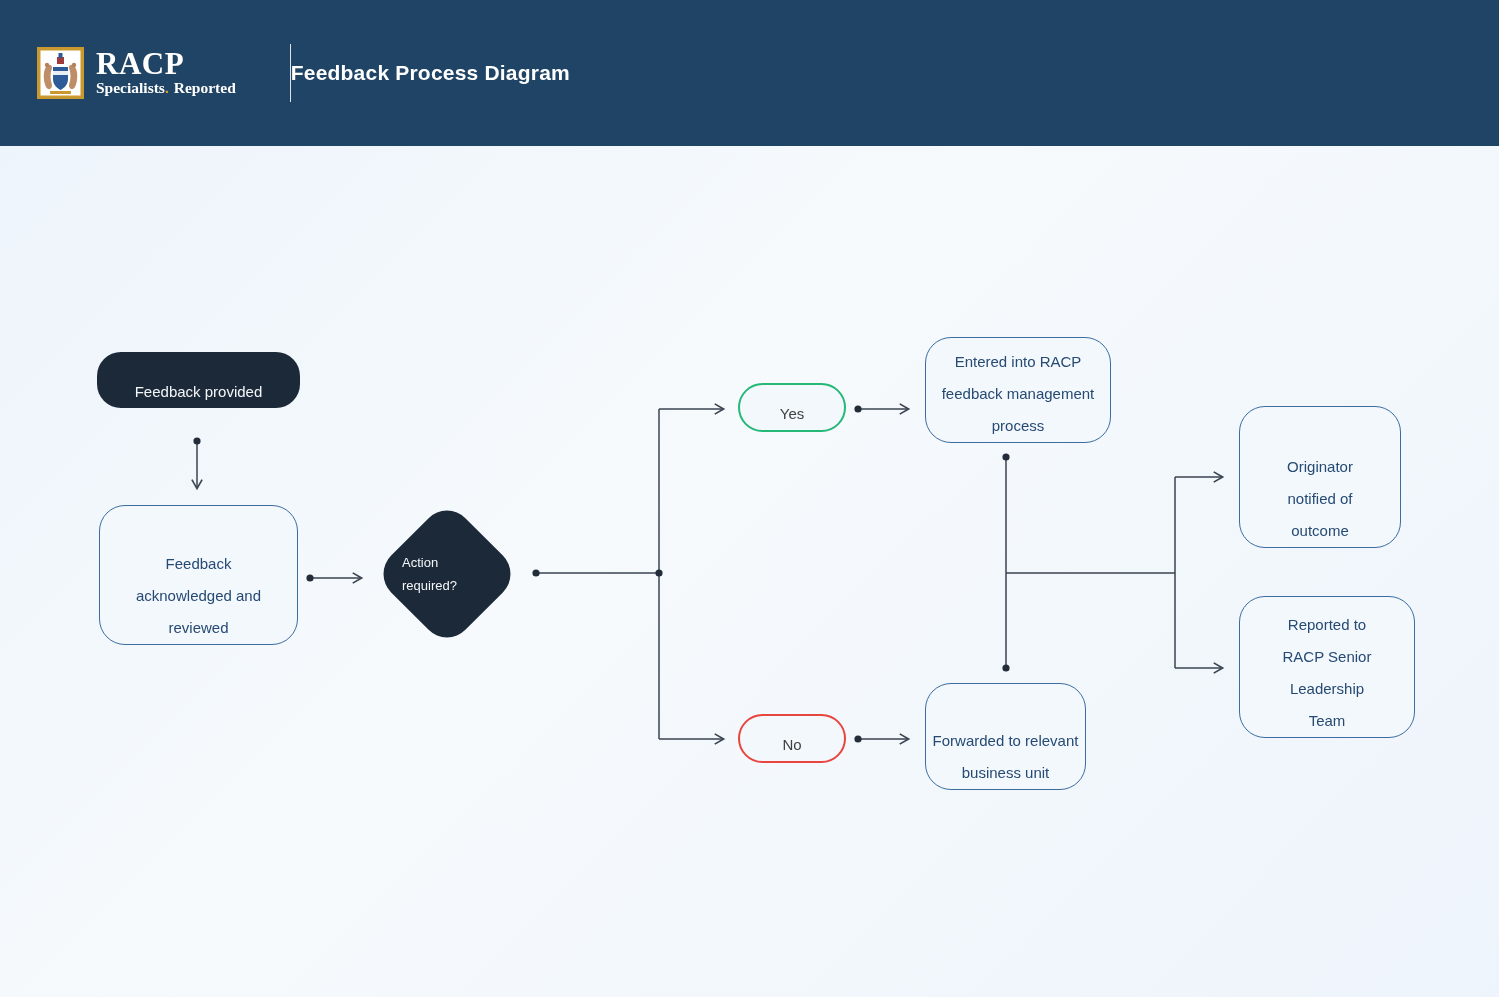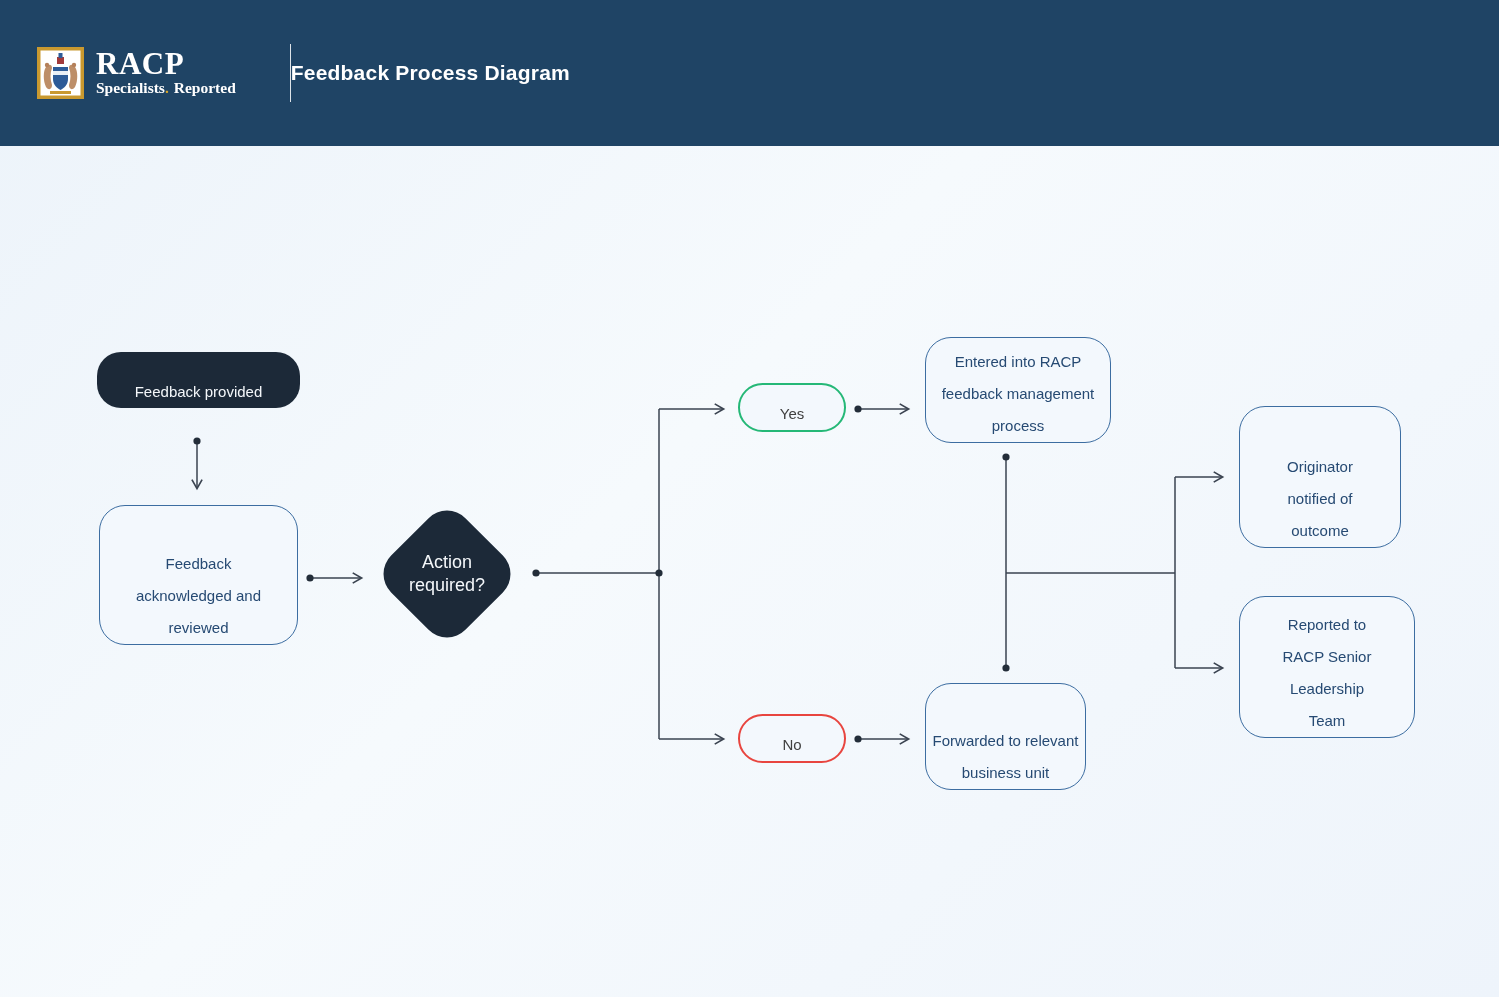--- a/index.html
+++ b/index.html
@@ -117,9 +117,9 @@
     display: flex;
     align-items: center;
     justify-content: center;
-    text-align: center;
+    text-align: left;
     color: #f4f7fa;
-    font-size: 18px;
+    font-size: 13px;
     line-height: 23px;
   }
   .diamond-label .label { max-width: 90px; }

